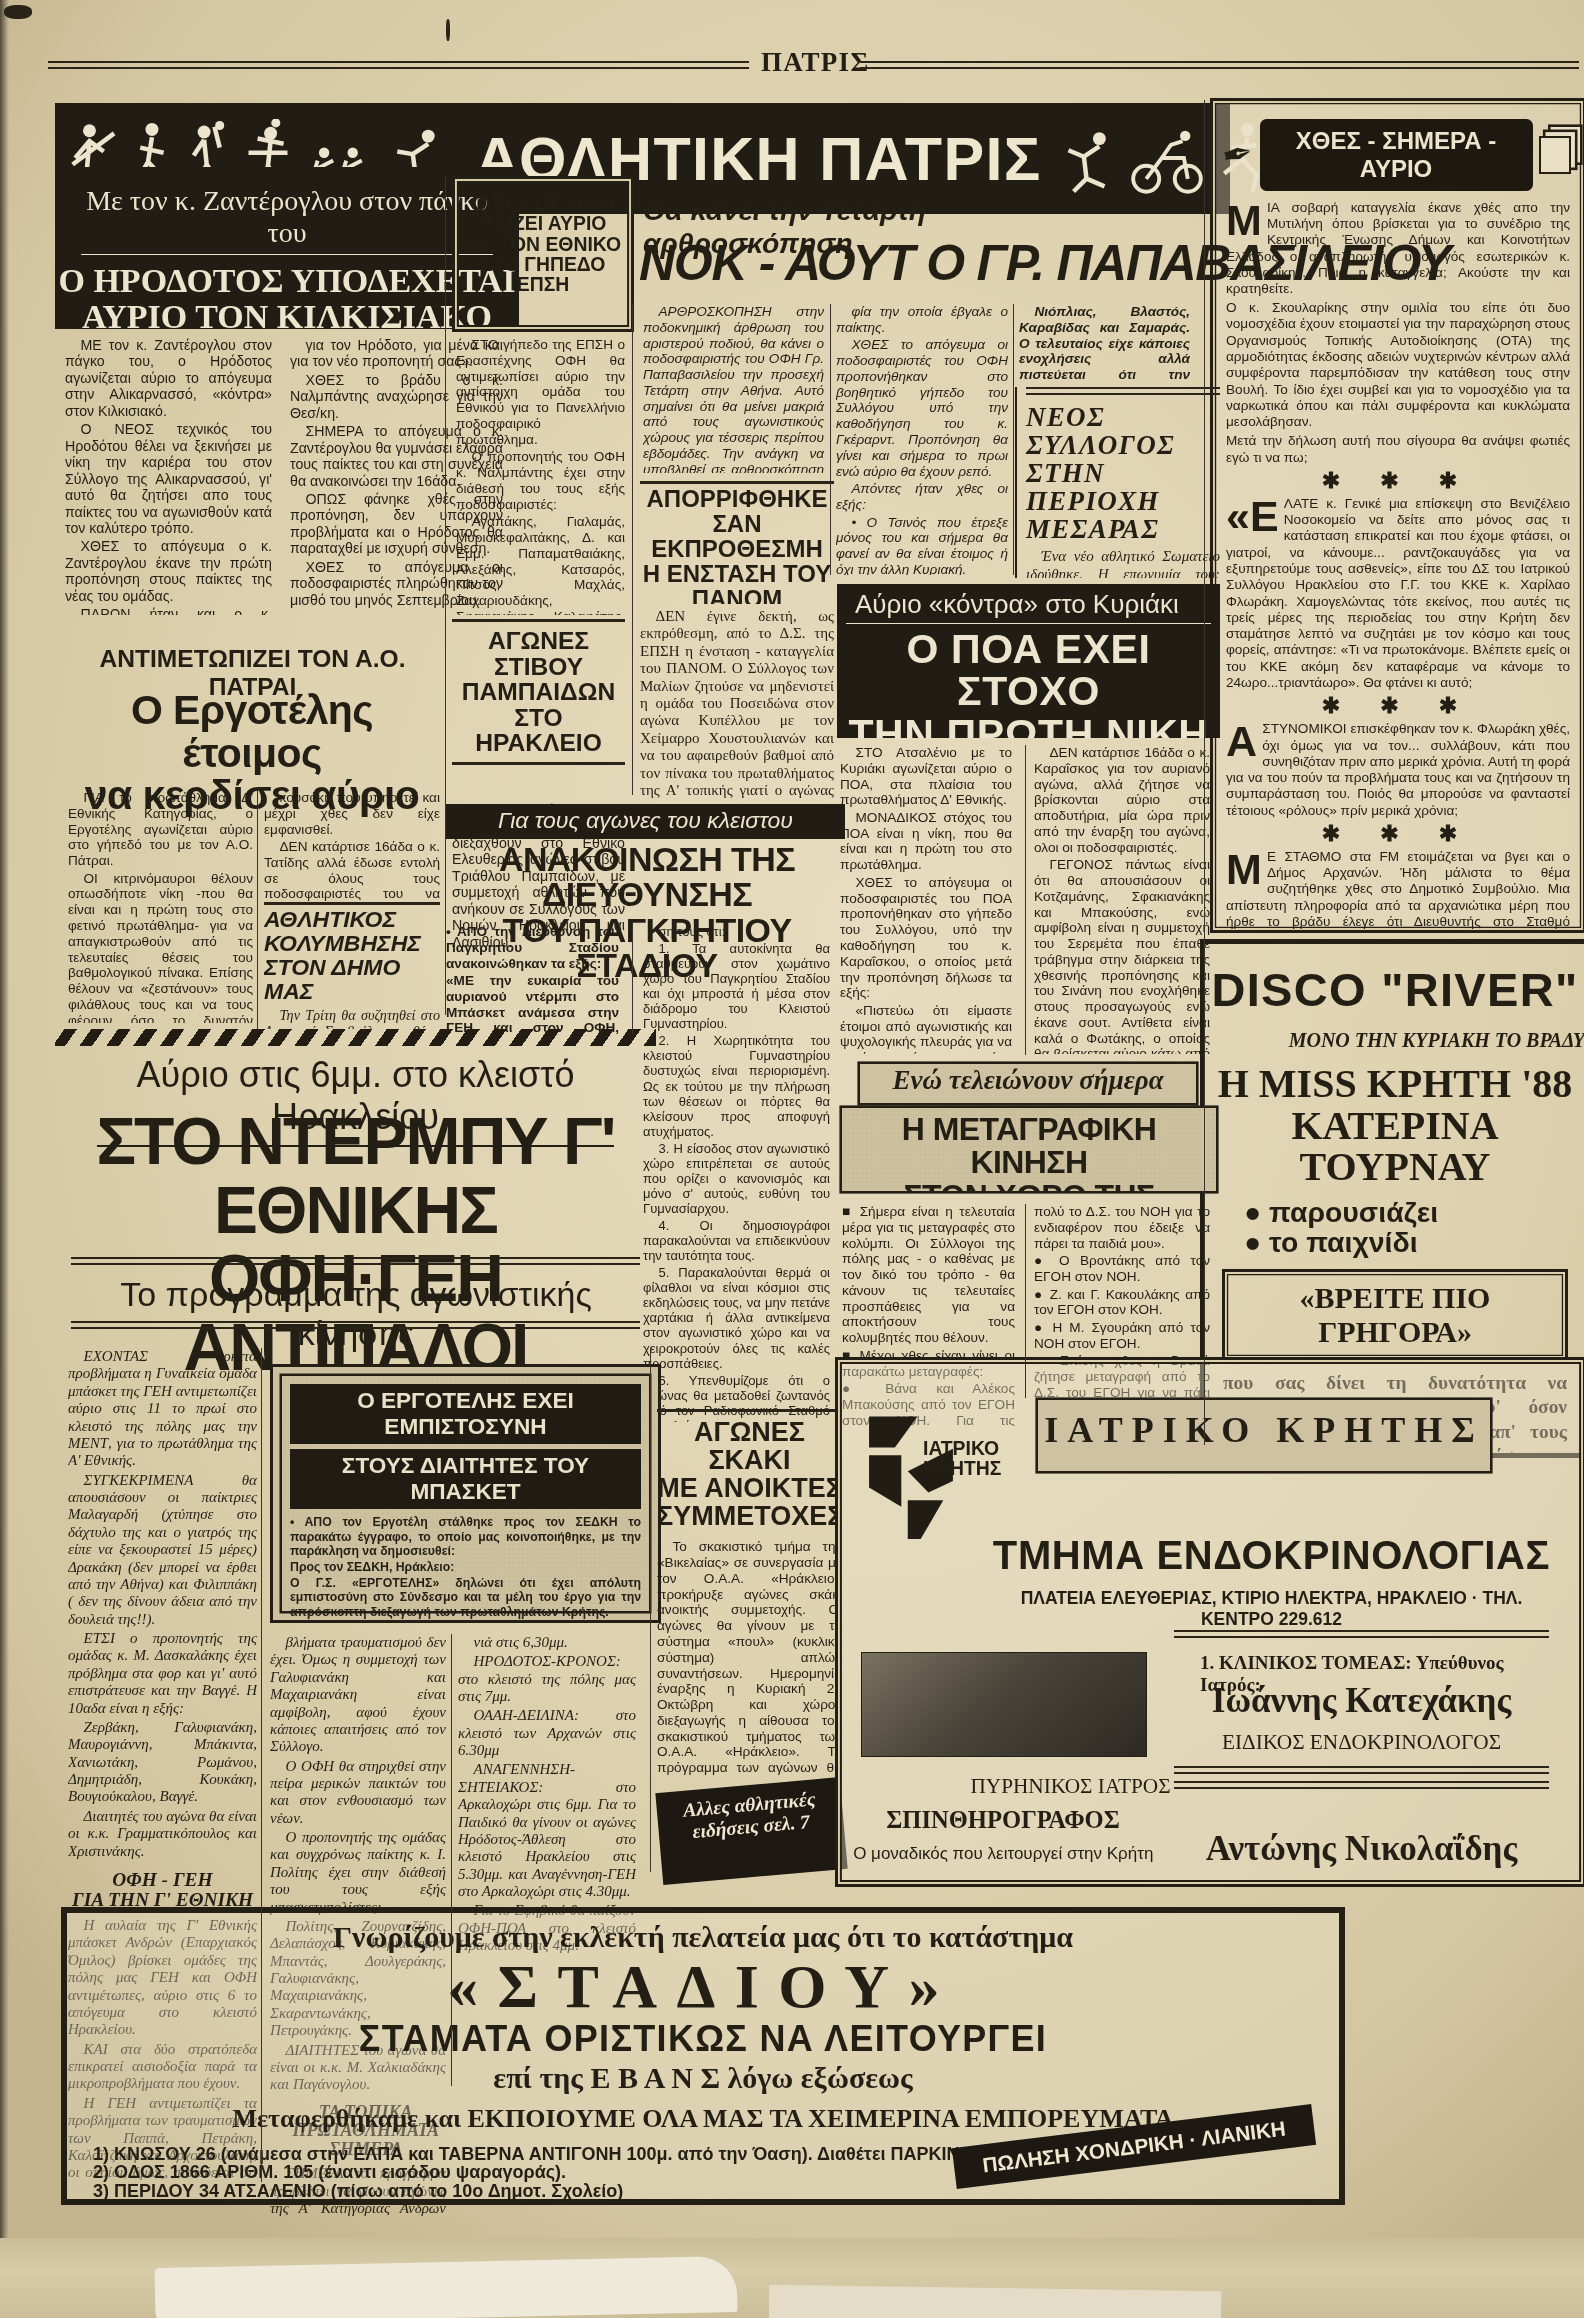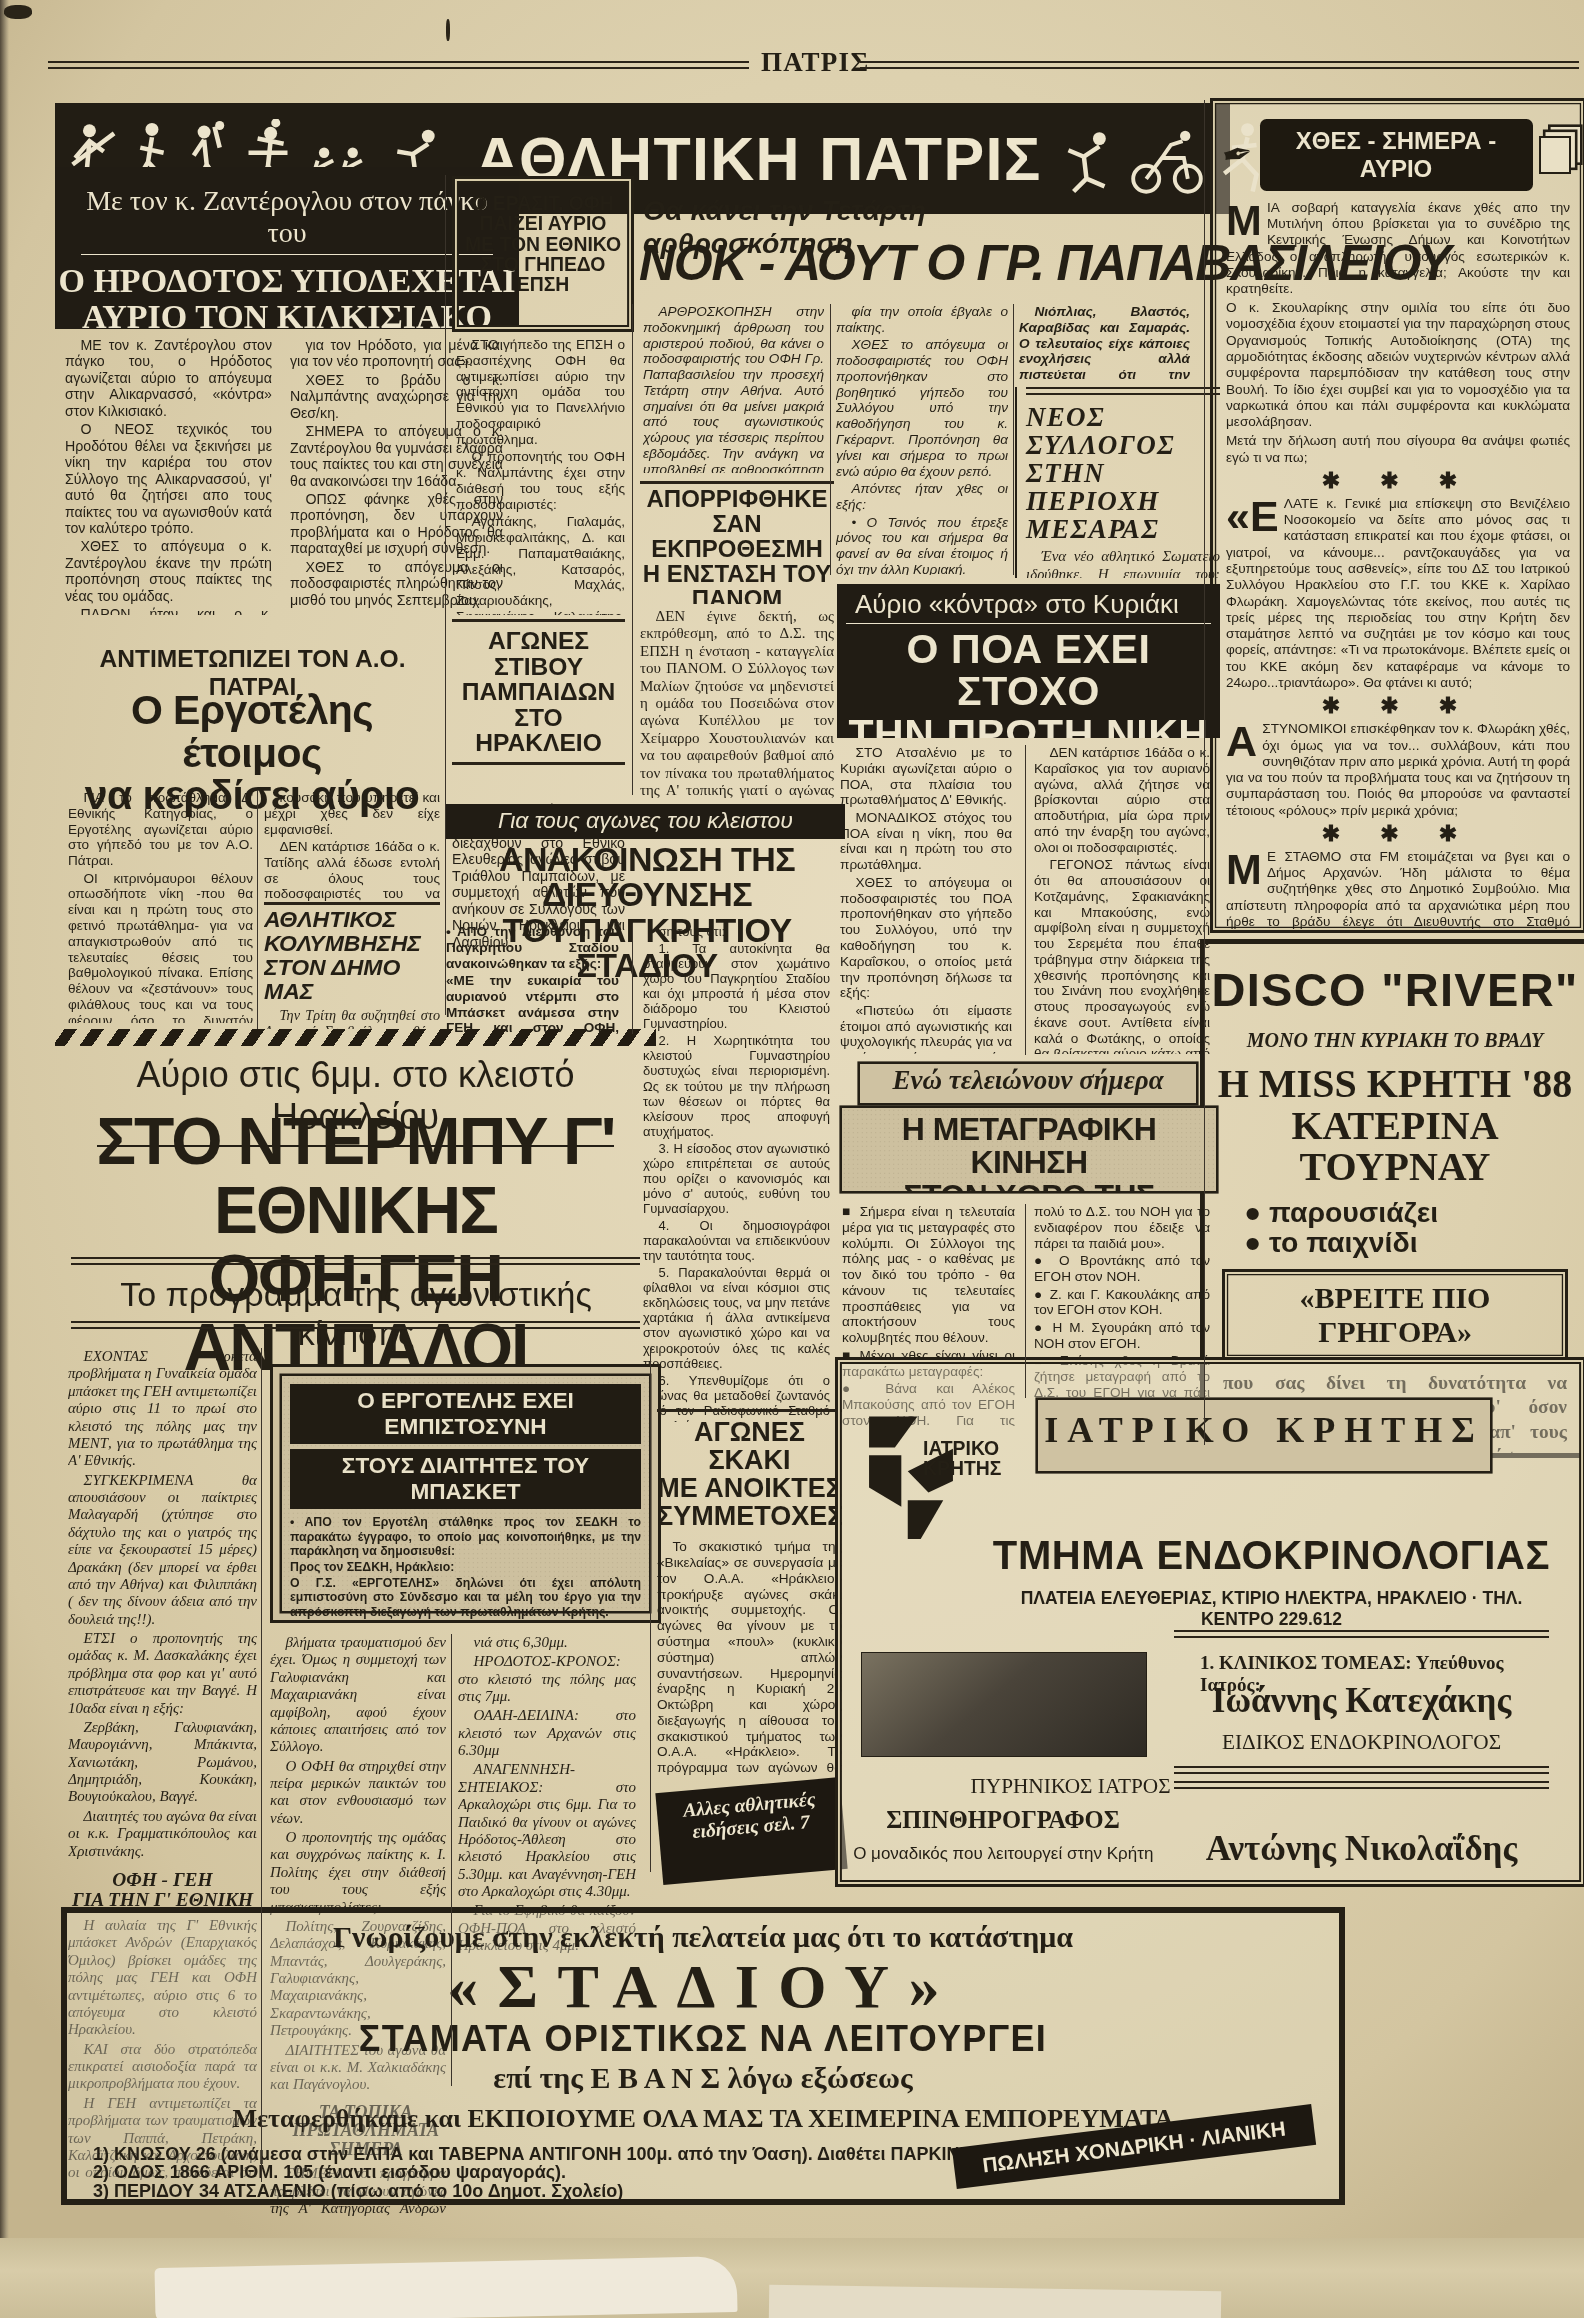--- a/index.html
+++ b/index.html
@@ -193,7 +193,7 @@
 
   <div class="abs ovh" style="left:1200px;top:939px;width:380px;height:509px;border:5.2px solid #241f15;">
     <div class="ctr sans" style="font-size:47px;font-weight:bold;margin-top:18px;letter-spacing:1.3px;">DISCO  "RIVER"</div>
-    <div class="ctr serif" style="font-size:20px;font-style:italic;font-weight:bold;margin-top:11.6px;">ΜΟΝΟ ΤΗΝ ΚΥΡΙΑΚΗ ΤΟ ΒΡΑΔΥ</div>
+    <div class="ctr serif" style="font-size:20px;font-style:italic;font-weight:bold;margin-top:11.6px;text-align:right;">ΜΟΝΟ ΤΗΝ ΚΥΡΙΑΚΗ ΤΟ ΒΡΑΔΥ</div>
     <div class="ctr serif klines" style="font-size:40px;font-weight:bold;margin-top:11.6px;">
         <p>Η MISS ΚΡΗΤΗ '88</p>
         <p>ΚΑΤΕΡΙΝΑ ΤΟΥΡΝΑΥ</p>

